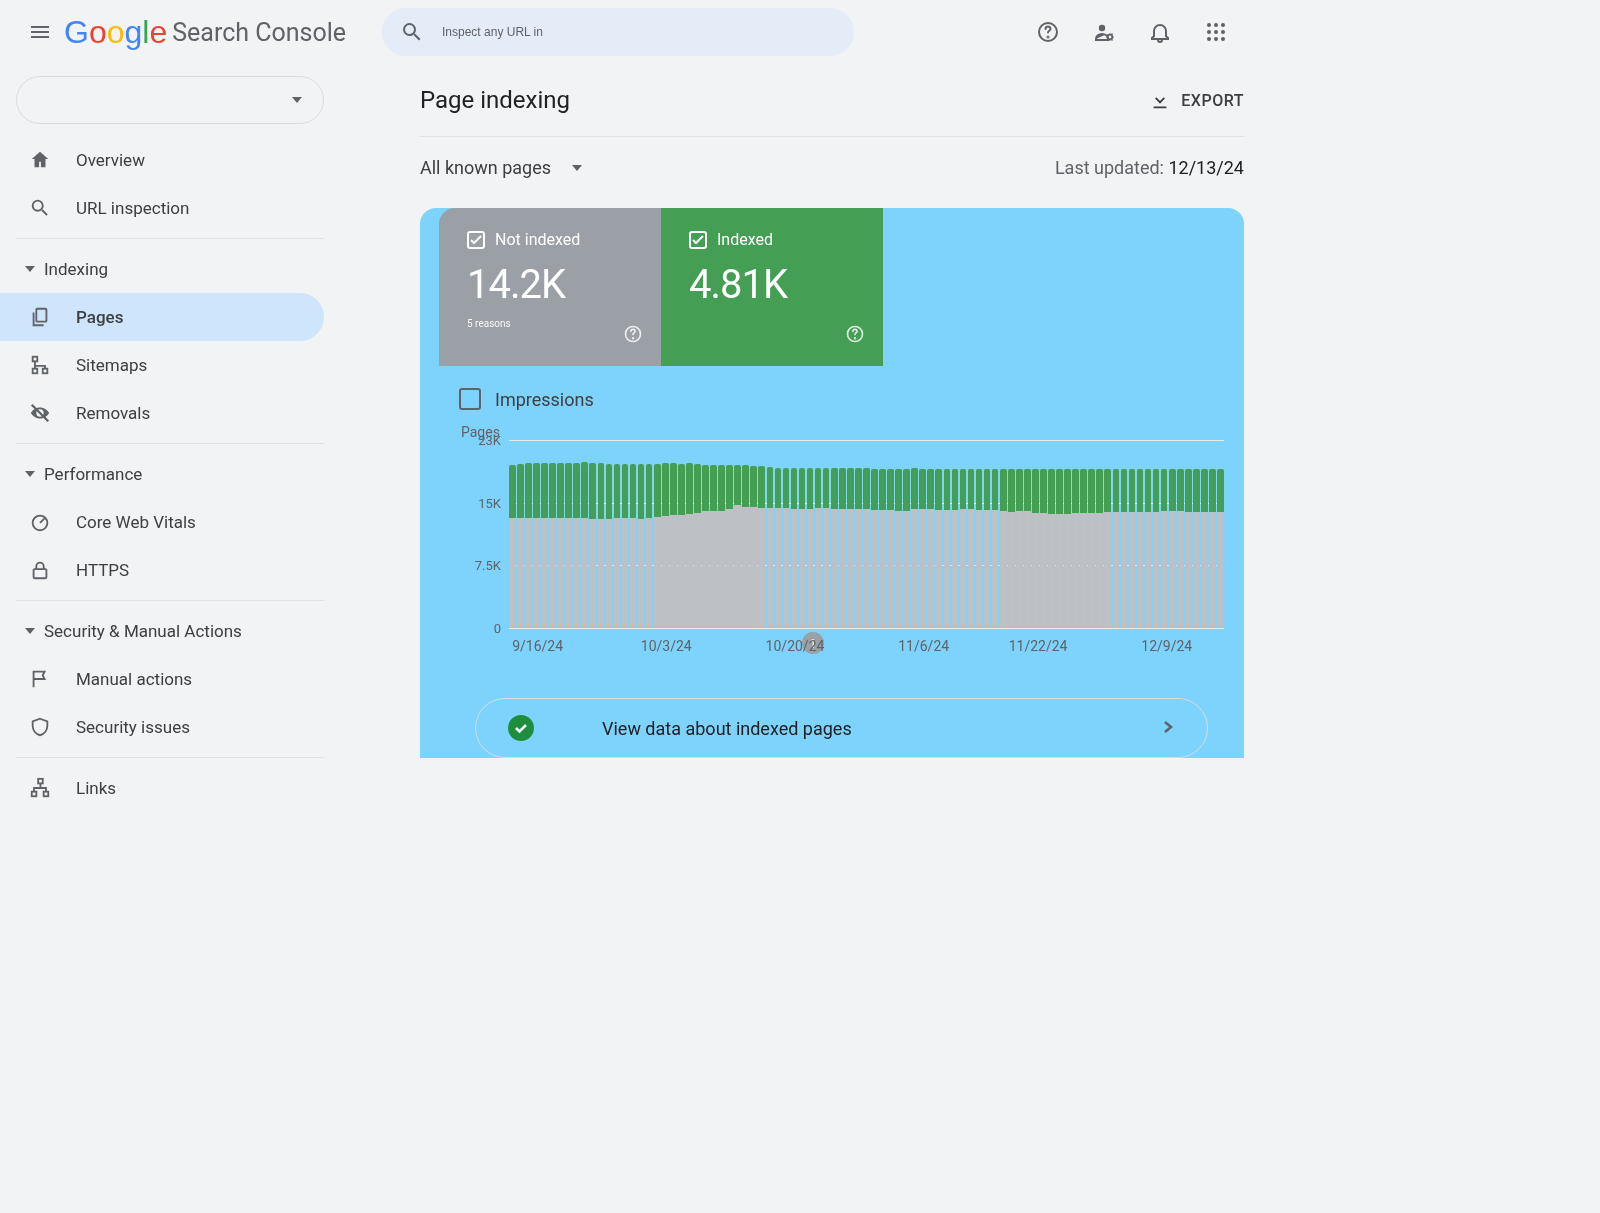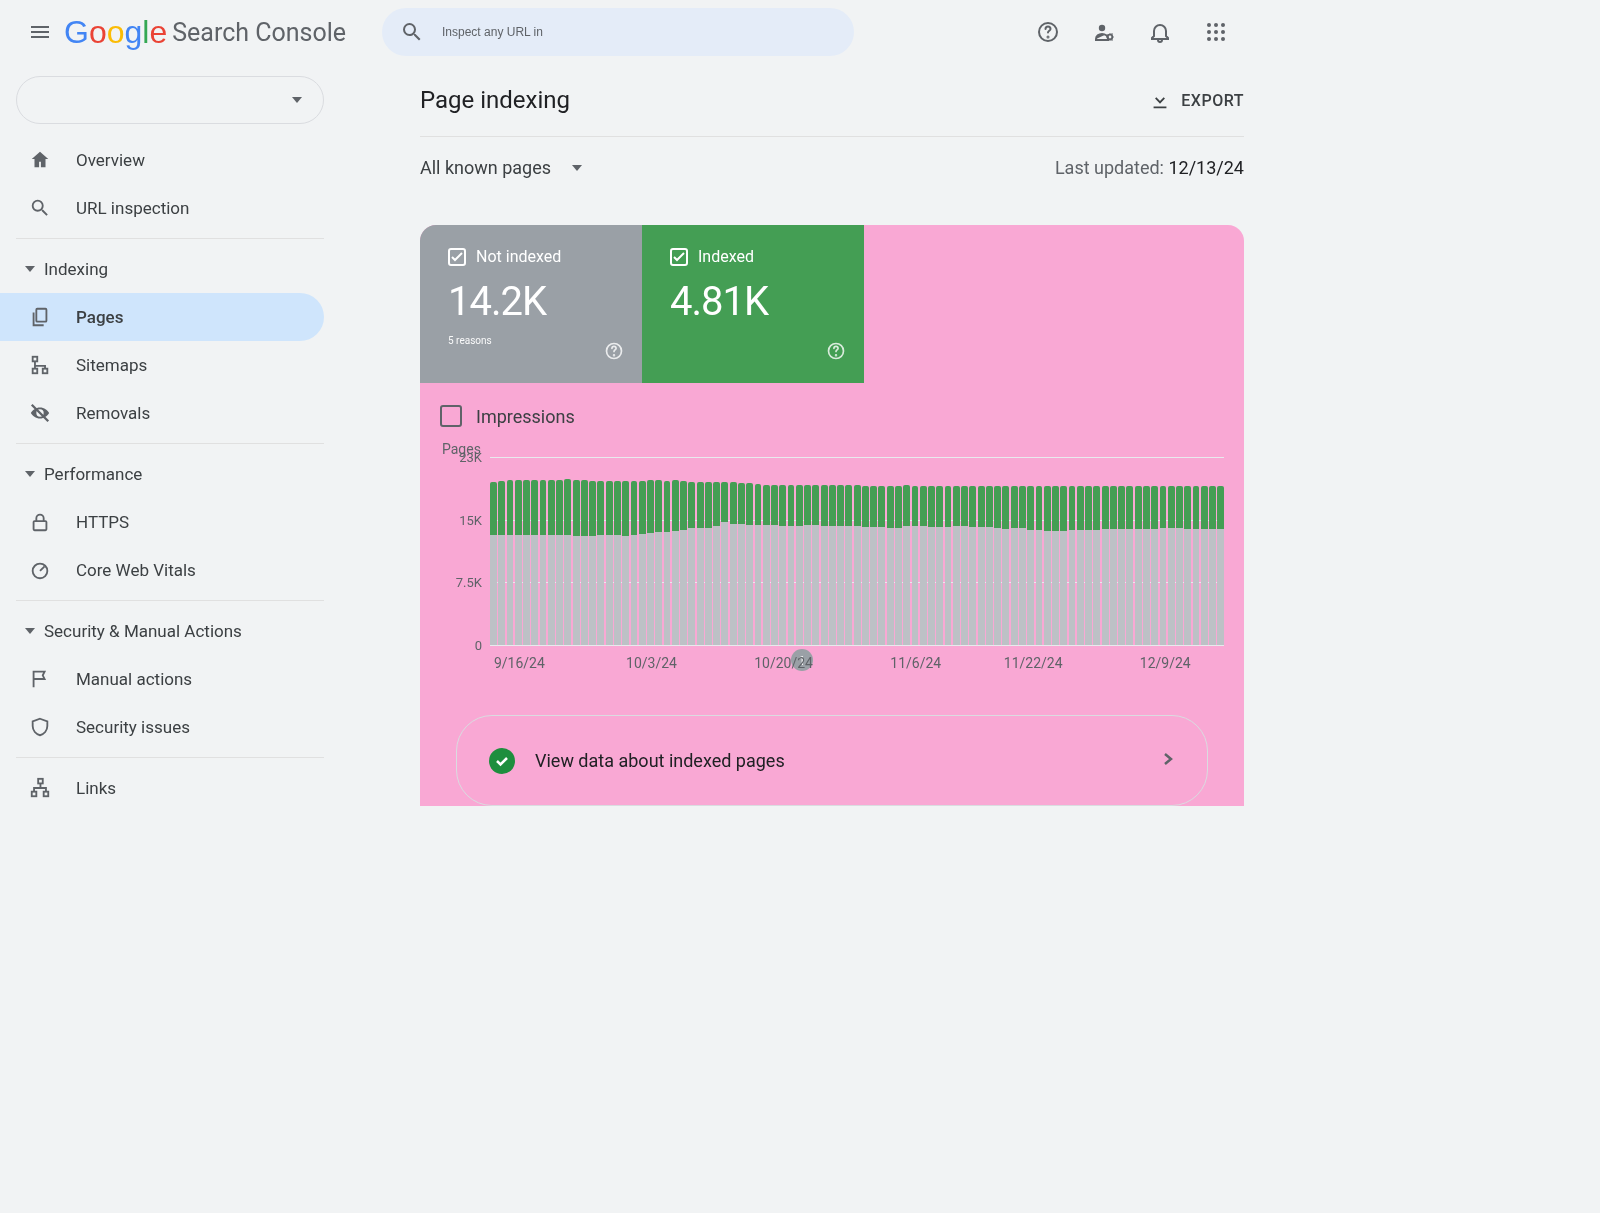--- a/index.html
+++ b/index.html
@@ -52,7 +52,7 @@
   .last-upd .date { color:#202124; }
 
   
-  .card { background:#f9a8d4; border-radius:16px 16px 0 0; margin-top:19px; }
+  .card { background:#7dd3fc; border-radius:16px 16px 0 0; margin-top:2px;padding-left:19px; }
   .tabs { display:flex; }
   .tab { position:relative; width:222px; height:158px; padding:22px 28px; color:#fff; }
   .tab.gray { background:#9aa0a6; border-radius:16px 0 0 0; }

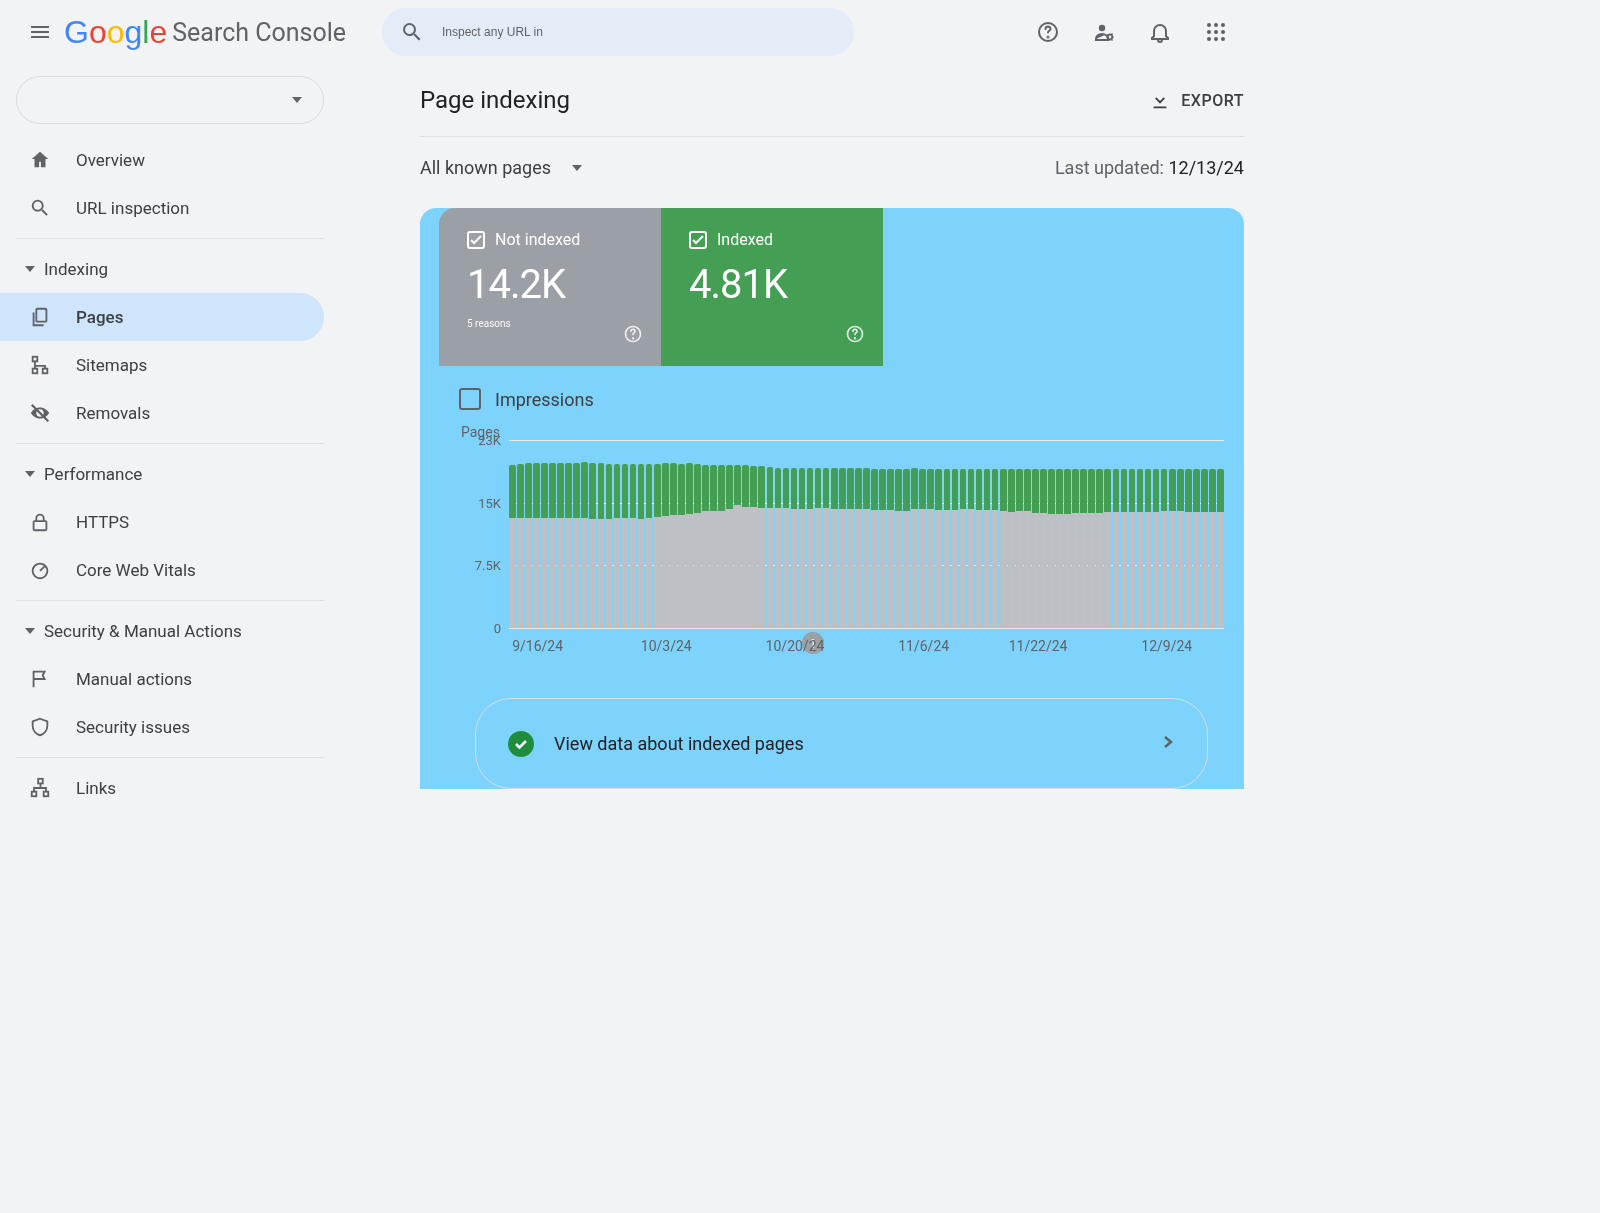--- a/index.html
+++ b/index.html
@@ -221,20 +221,20 @@
     <div class="nav-item">
       <span class="nav-icon">
           <svg width="22" height="22" viewBox="0 0 24 24" fill="none" stroke="currentColor" stroke-width="2">
+            <circle cx="12" cy="13" r="8"></circle>
+            <path d="M12 13l5-5"></path>
+          </svg>
+        </span>
+      <span>Core Web Vitals</span>
+    </div>
+    <div class="nav-item">
+      <span class="nav-icon">
+          <svg width="22" height="22" viewBox="0 0 24 24" fill="none" stroke="currentColor" stroke-width="2">
             <rect x="5" y="11" width="14" height="10" rx="1"></rect>
             <path d="M8 11V8a4 4 0 018 0v3"></path>
           </svg>
         </span>
       <span>HTTPS</span>
-    </div>
-    <div class="nav-item">
-      <span class="nav-icon">
-          <svg width="22" height="22" viewBox="0 0 24 24" fill="none" stroke="currentColor" stroke-width="2">
-            <circle cx="12" cy="13" r="8"></circle>
-            <path d="M12 13l5-5"></path>
-          </svg>
-        </span>
-      <span>Core Web Vitals</span>
     </div>
 
     <div class="nav-divider"></div>

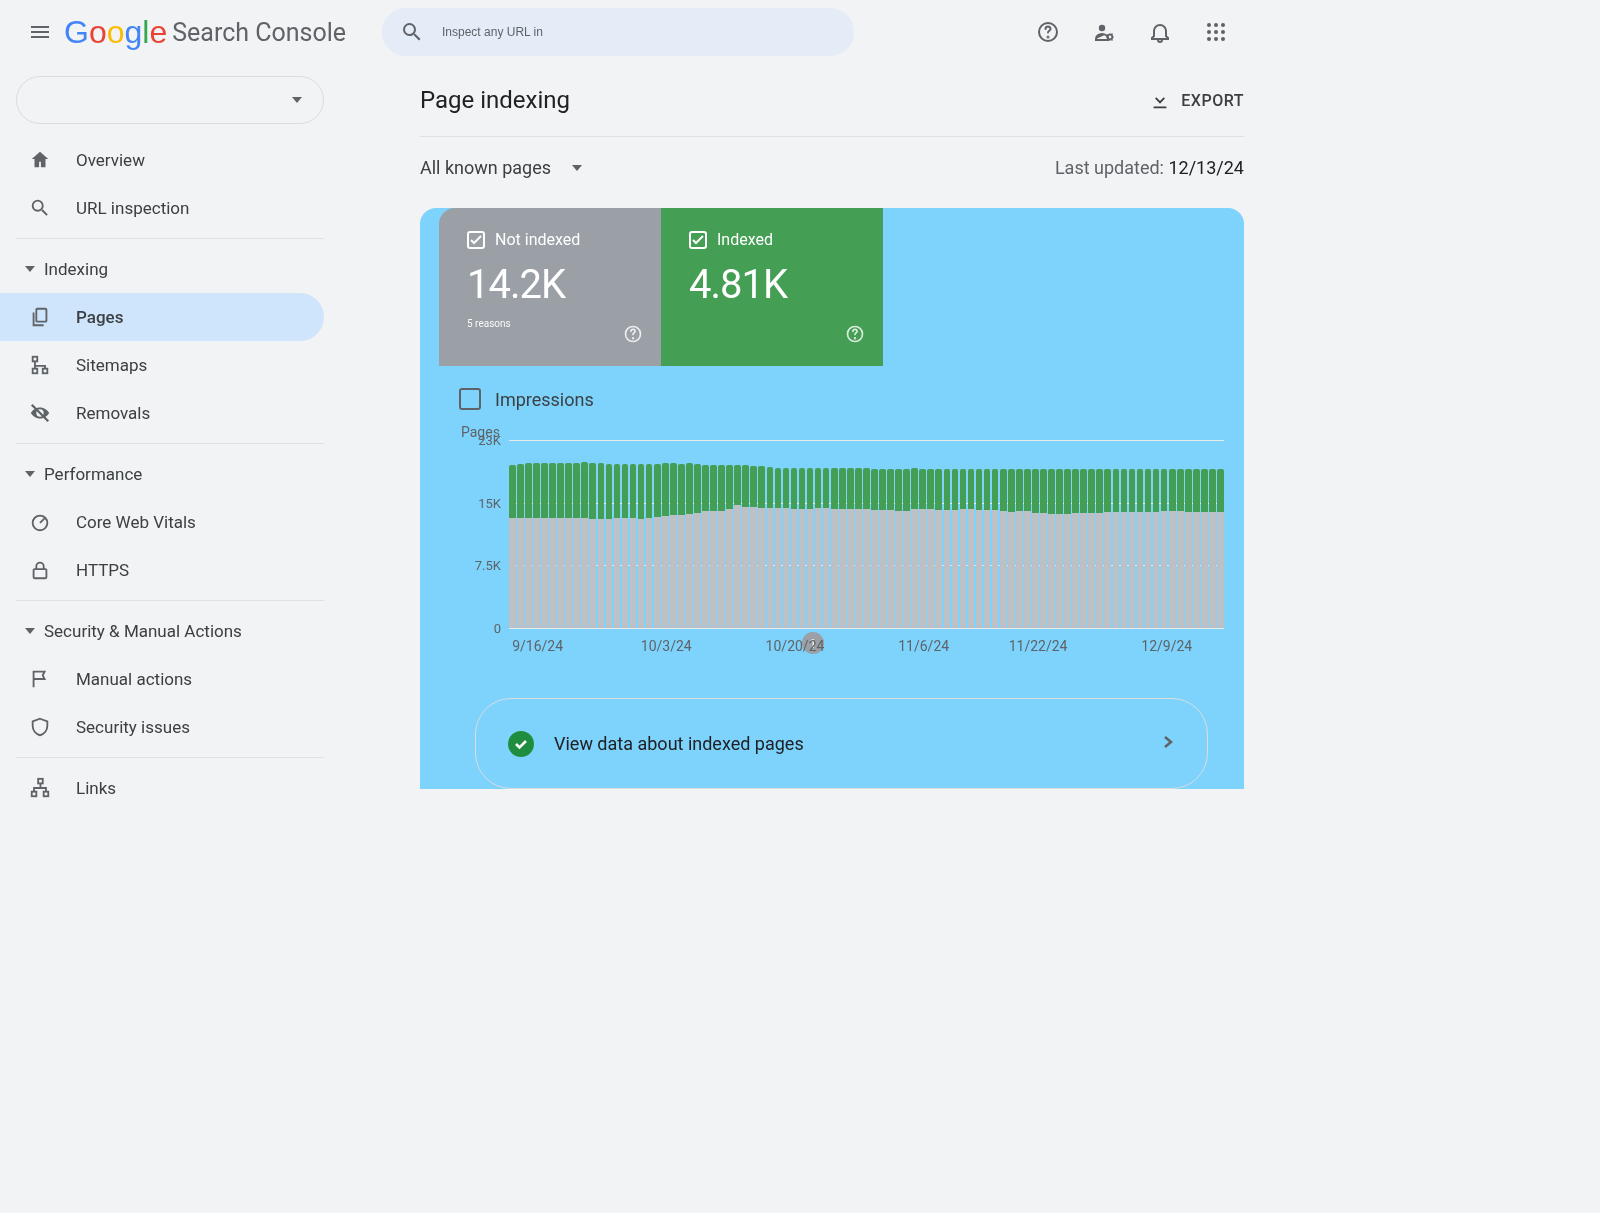--- a/index.html
+++ b/index.html
@@ -84,7 +84,7 @@
   .x-tick { position:absolute; font-size:14px; color:#5f6368; transform:translateX(-50%); }
 
   
-  .link-row { margin:28px 36px 0 36px; border:1px solid #dadce0; border-radius:36px; height:91px; display:flex; align-items:center; padding:0 32px; cursor:pointer; }
+  .link-row { margin:28px 36px 0 36px; border:1px solid #dadce0; border-radius:36px; height:60px; display:flex; align-items:center; padding:0 32px; cursor:pointer;gap:48px; }
   .link-row .check { width:26px; height:26px; background:#1e8e3e; border-radius:50%; display:flex; align-items:center; justify-content:center; color:#fff; margin-right:20px; }
   .link-row .text { font-size:18px; color:#202124; flex:1; }
   .link-row .chev-r { color:#5f6368; }

